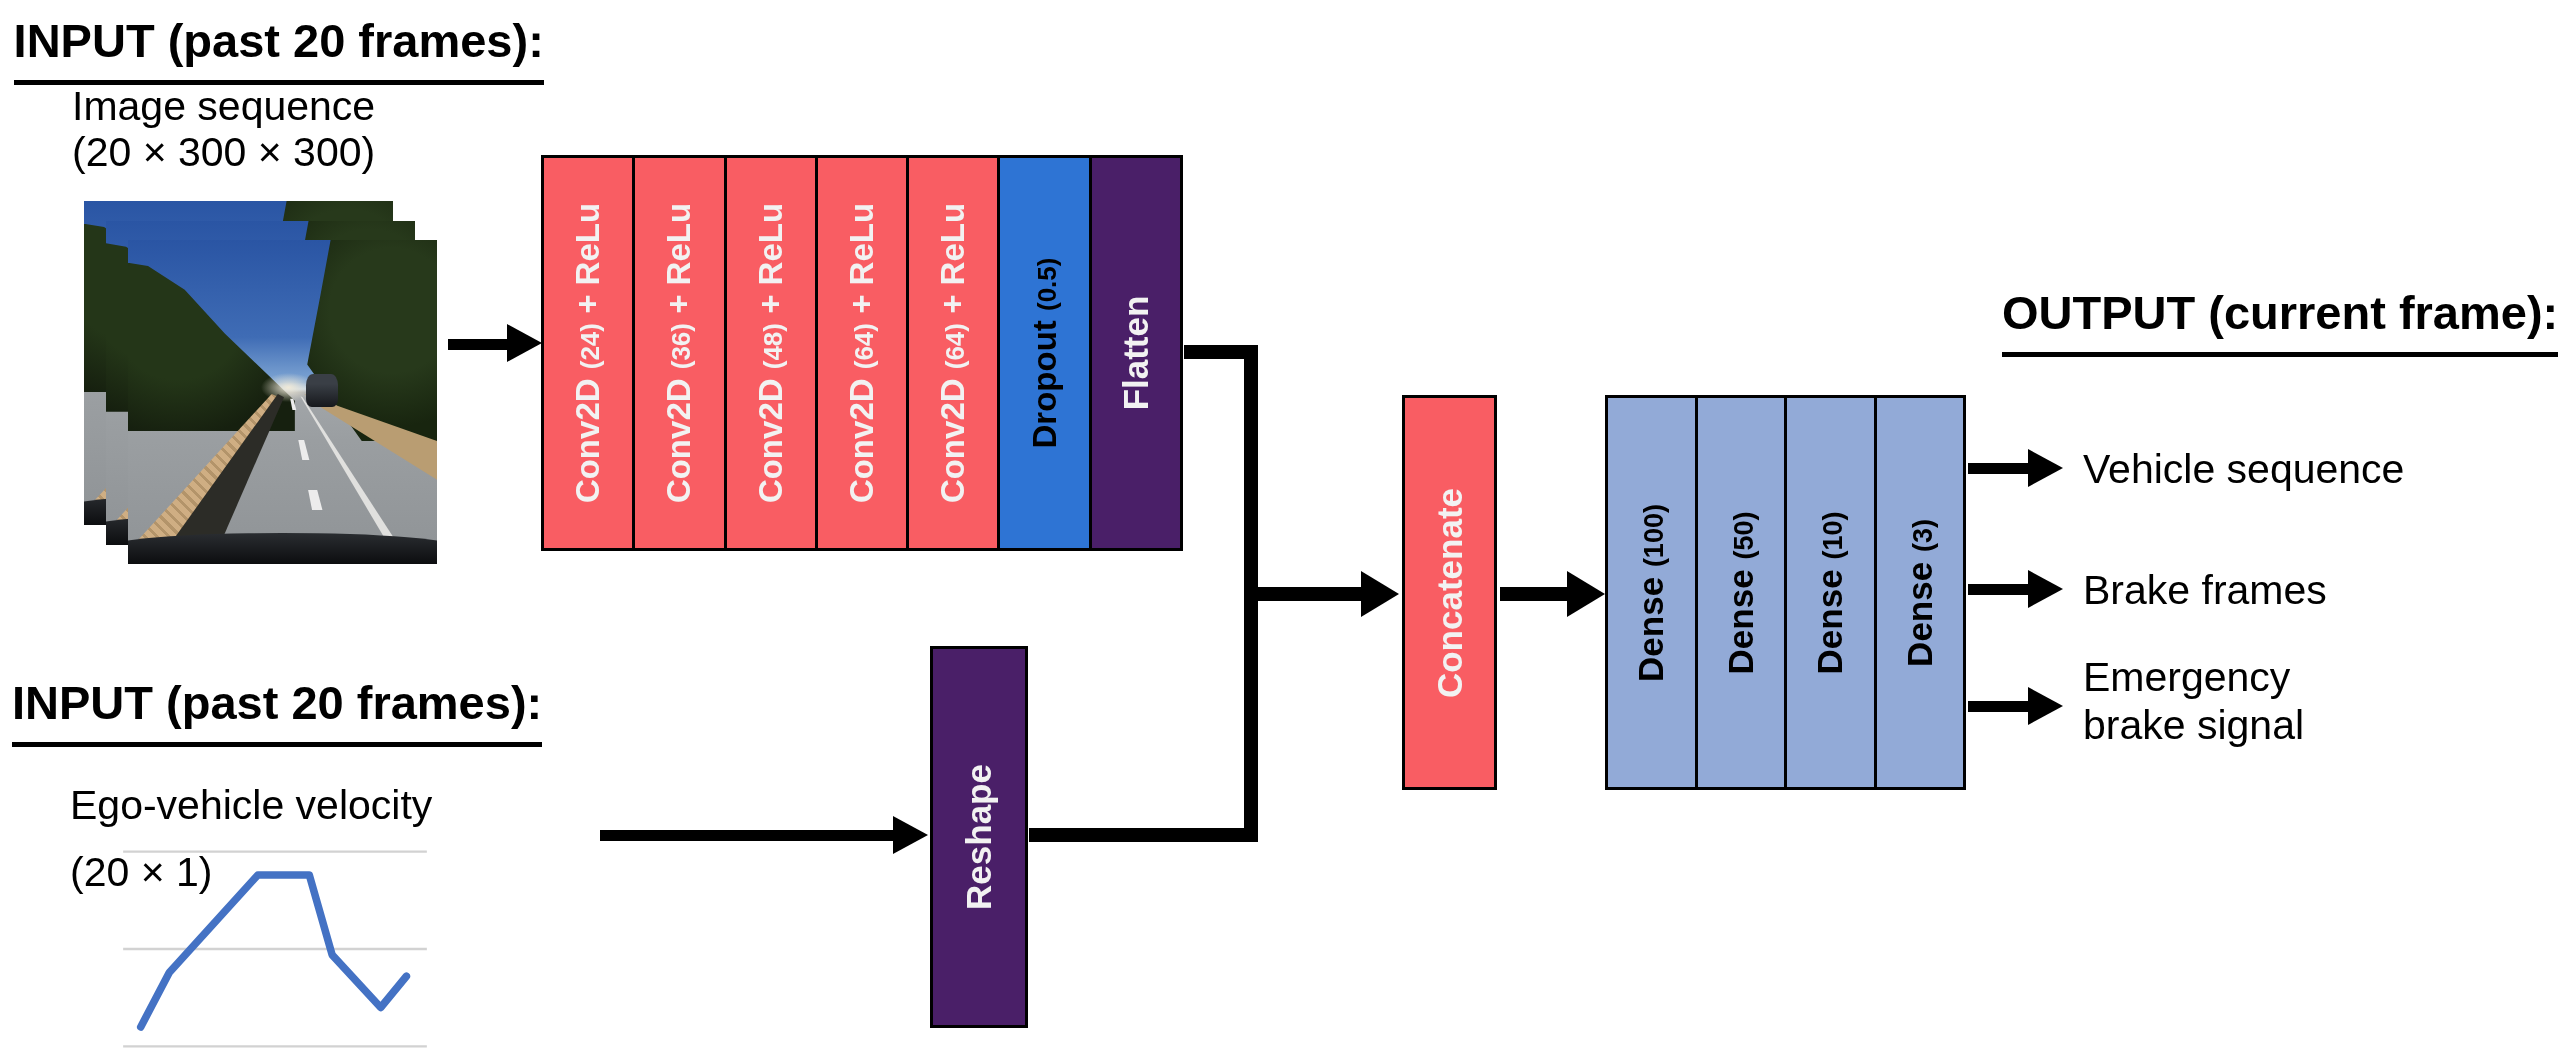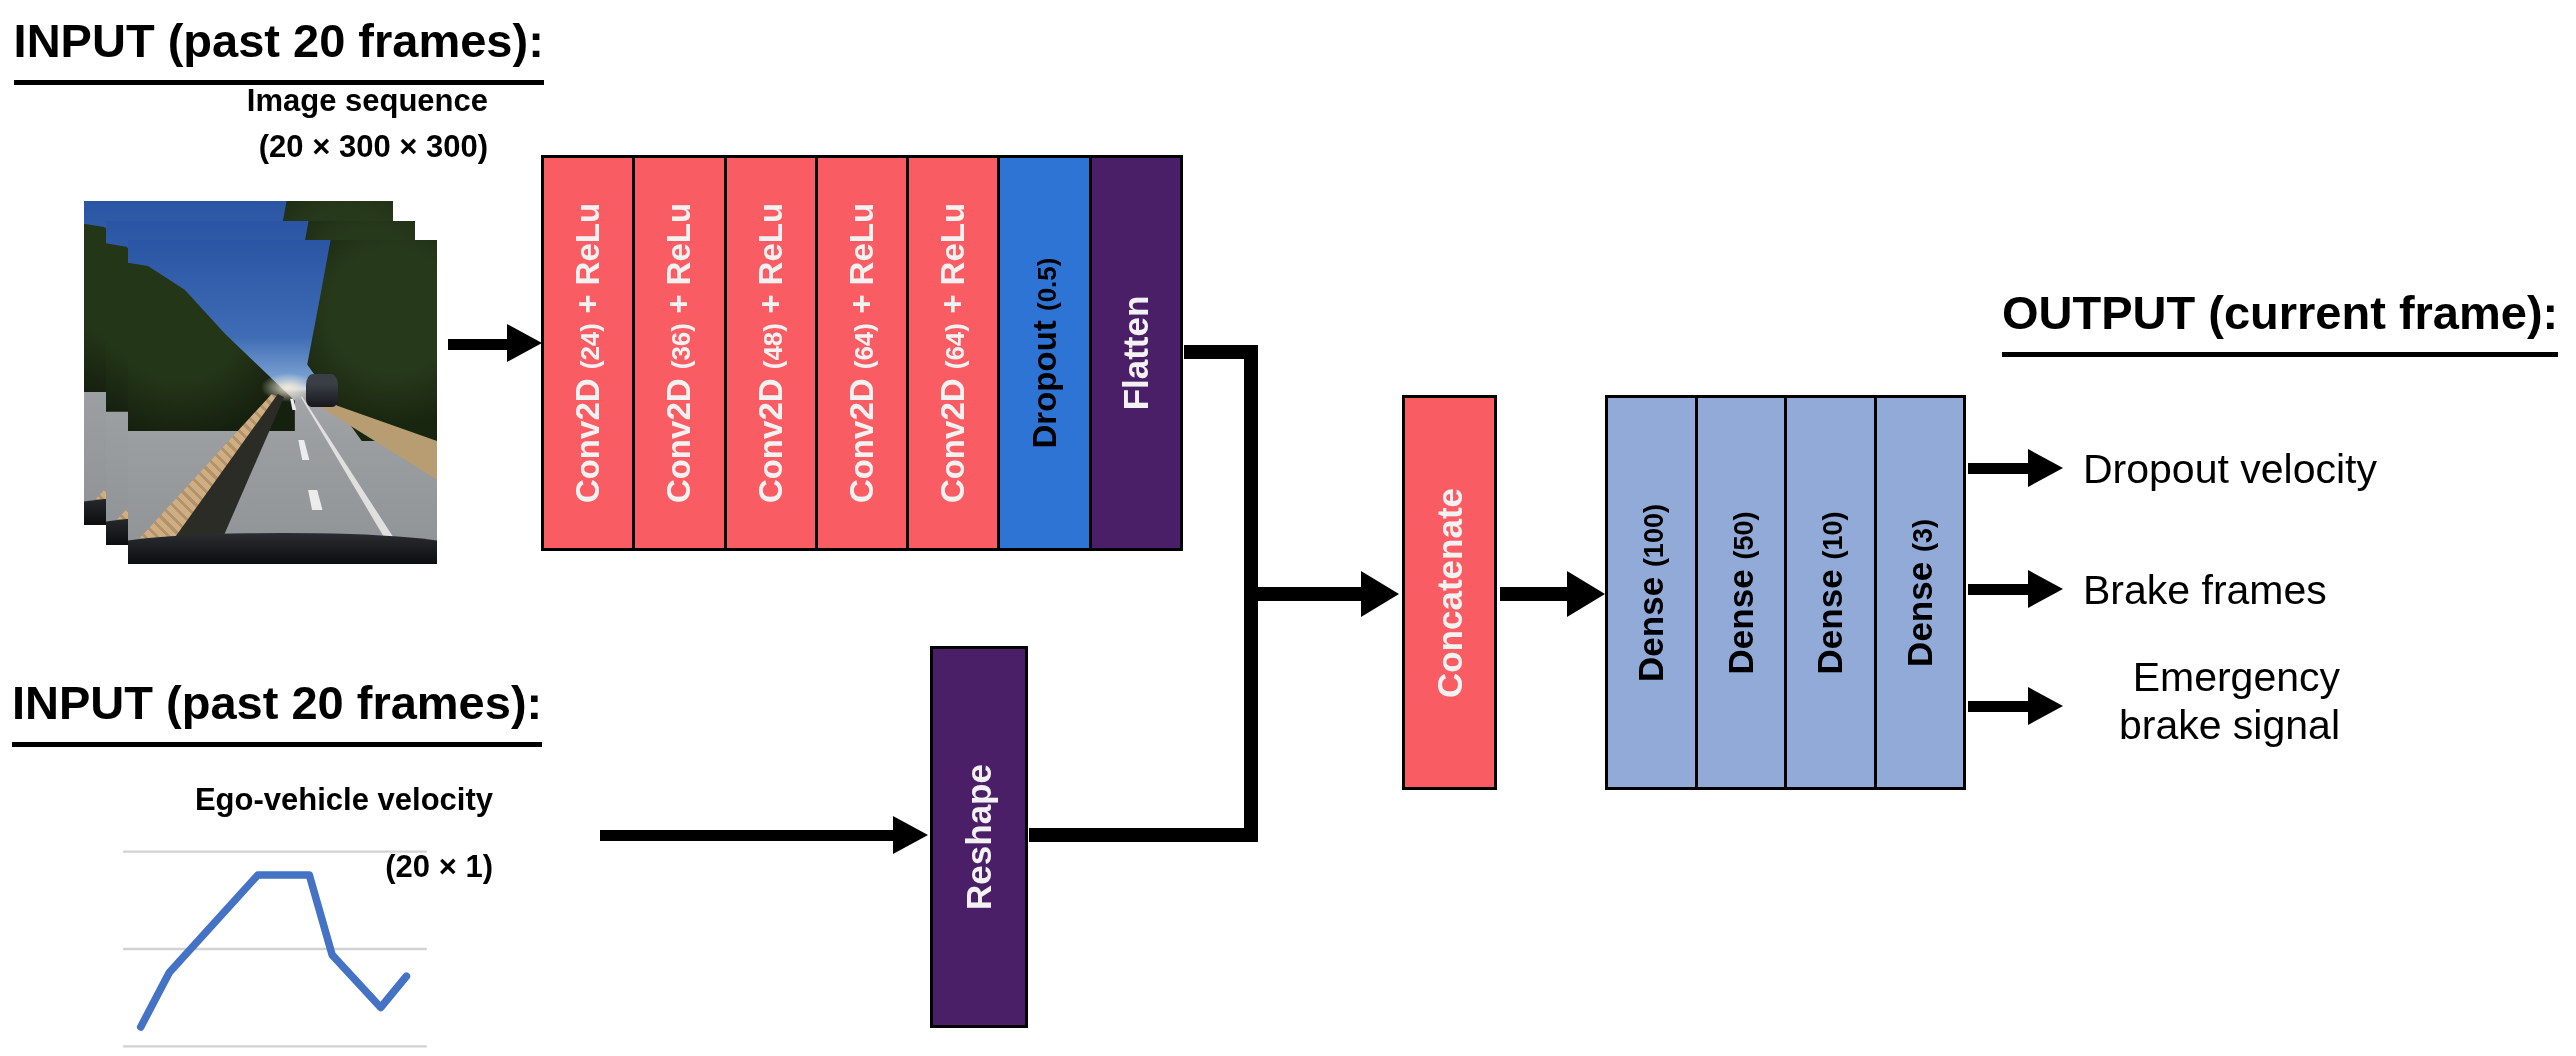--- a/index.html
+++ b/index.html
@@ -12,7 +12,7 @@
   #title-img{left:13.6px;top:15px;}
   #title-vel{left:12px;top:677px;}
   #title-out{left:2002px;top:287px;}
-  .caption{position:absolute;font-size:31px;line-height:1.2;text-align:right;font-weight:bold;}
+  .caption{position:absolute;font-size:41px;line-height:1.2;text-align:left;}
   #cap-img-1{left:72px;top:82px;width:416px;}
   #cap-img-2{left:72px;top:128px;width:416px;}
   #cap-vel-1{left:70px;top:769px;width:423px;margin-top:12px;}

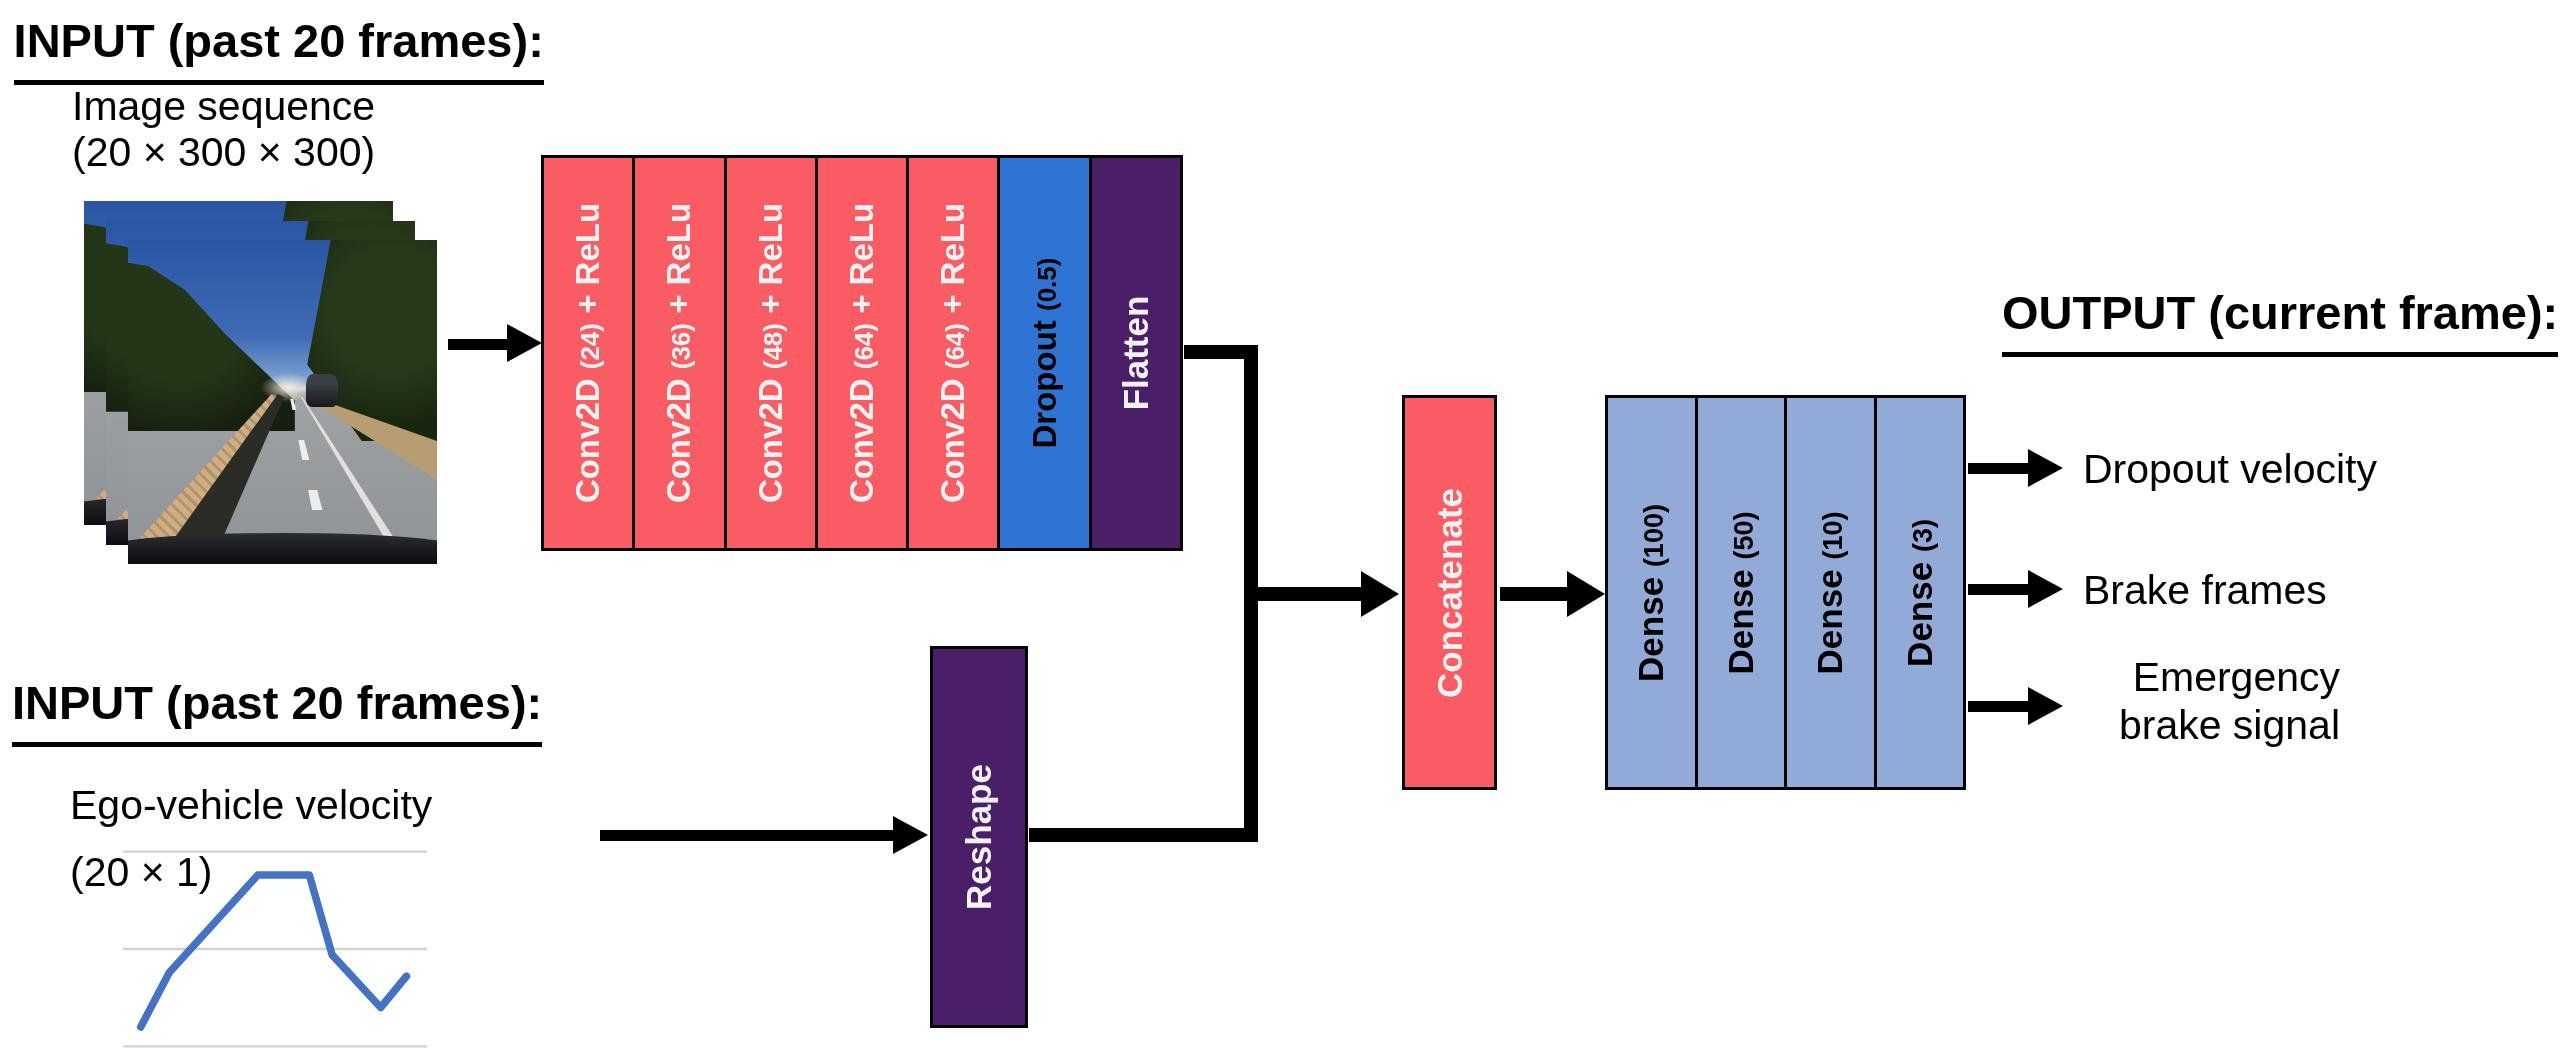--- a/index.html
+++ b/index.html
@@ -235,7 +235,7 @@
 
   <div class="hline" id="o0-shaft"></div>
   <div class="head small" id="o0-head"></div>
-  <div class="outlabel" id="out-label-0">Dropout velocity</div>
+  <div class="outlabel" id="out-label-0">Vehicle sequence</div>
 
   <div class="hline" id="o1-shaft"></div>
   <div class="head small" id="o1-head"></div>

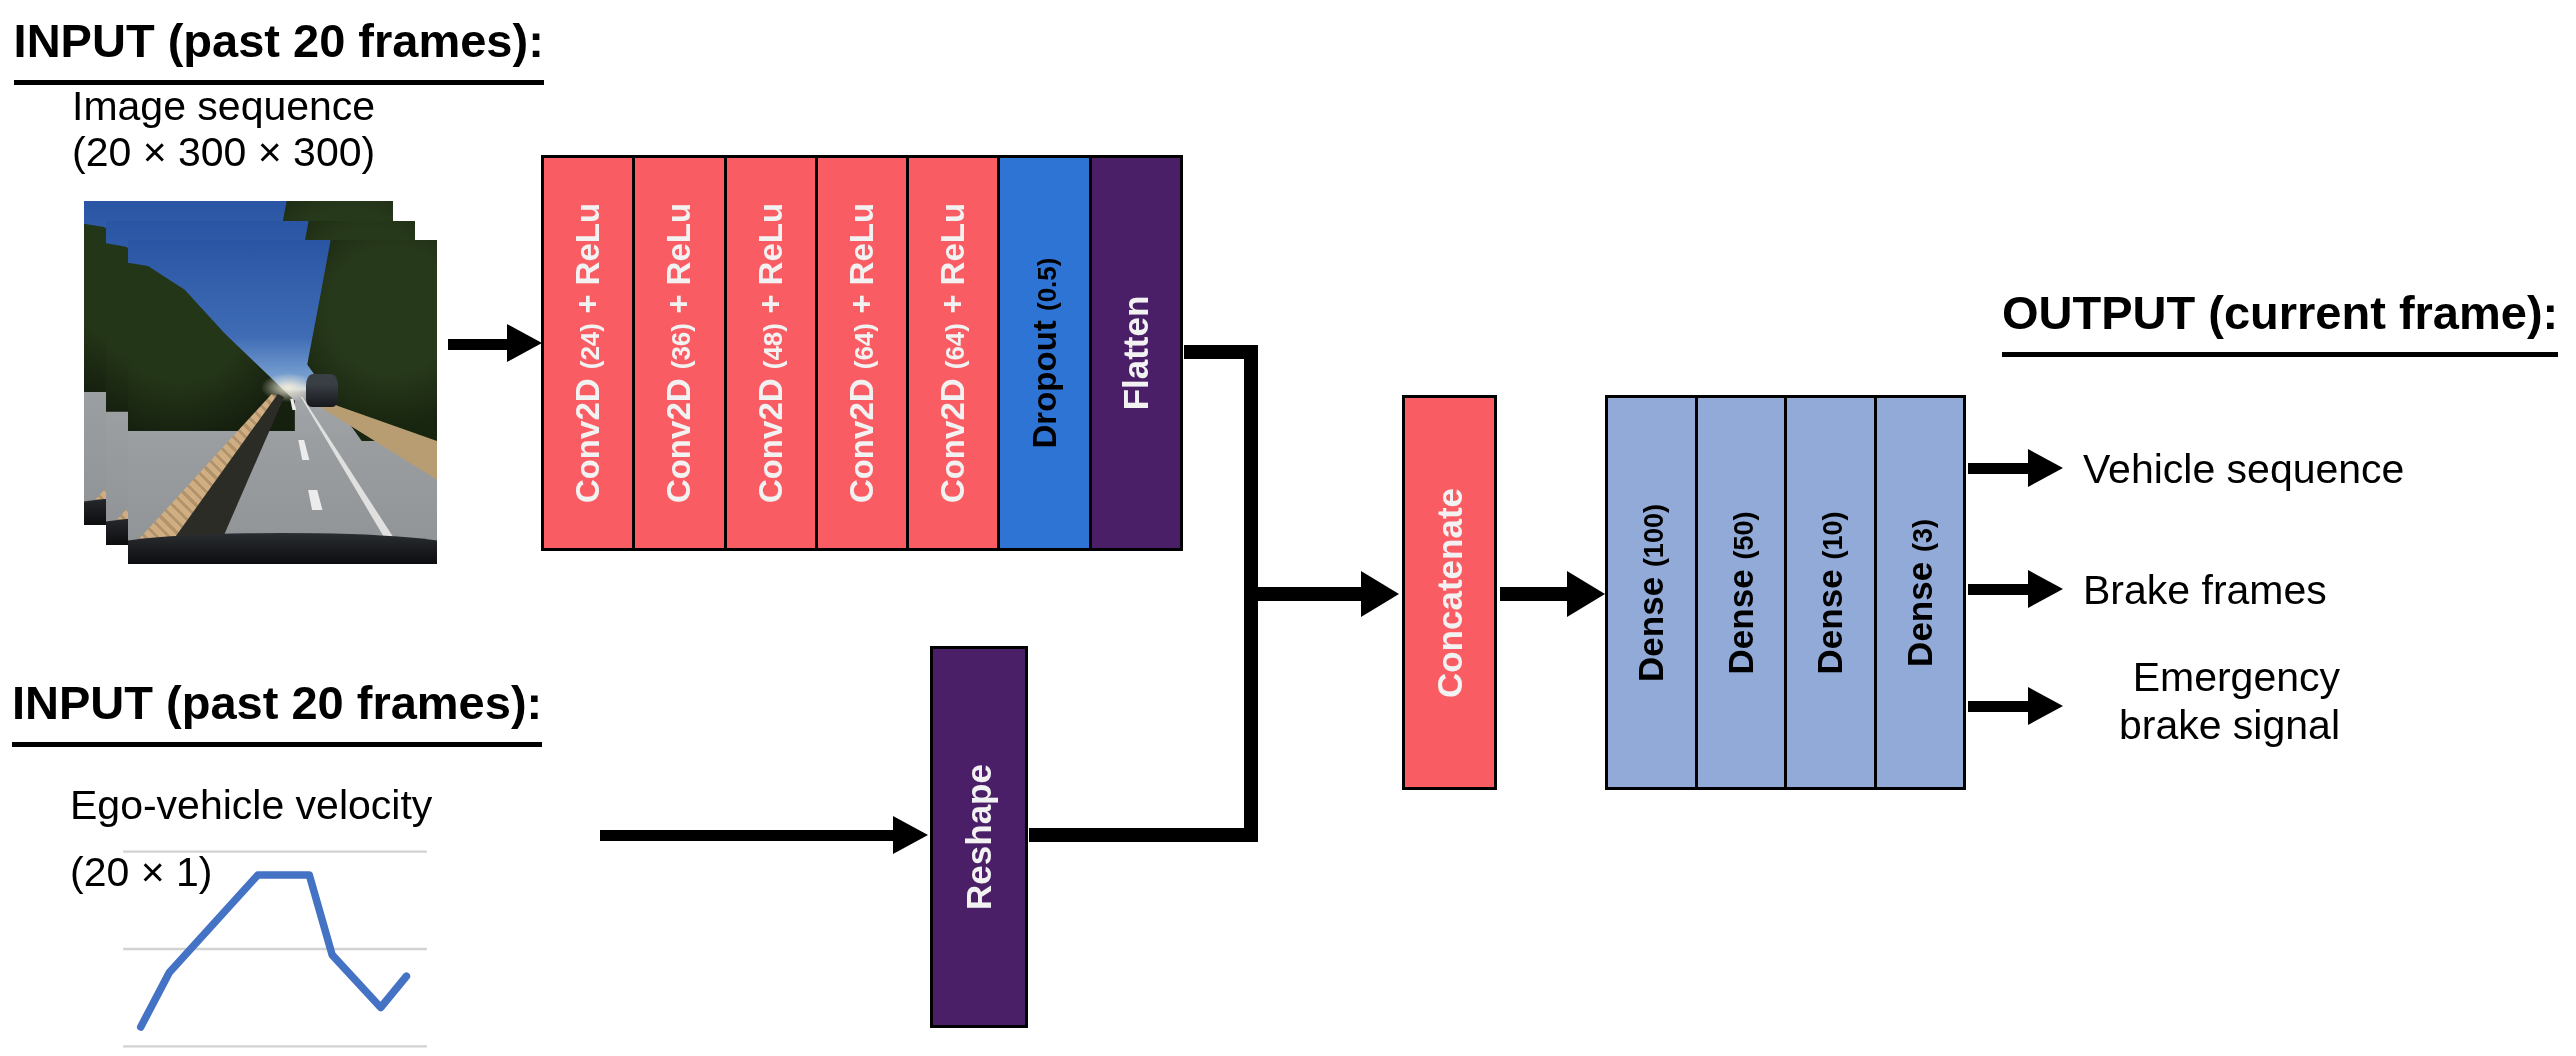--- a/index.html
+++ b/index.html
@@ -20,7 +20,7 @@
   .outlabel{position:absolute;font-size:41px;line-height:48px;}
   #out-label-0{left:2083px;top:445px;}
   #out-label-1{left:2083px;top:566px;}
-  #out-label-2{left:2083px;top:653px;width:257px;text-align:right;}
+  #out-label-2{left:2083px;top:653px;width:257px;}
 
   
   #cnn{position:absolute;left:541px;top:155px;width:642px;height:396px;display:flex;

